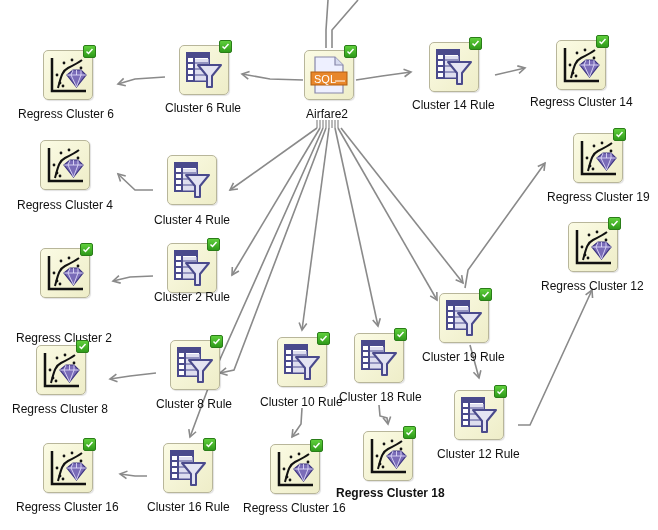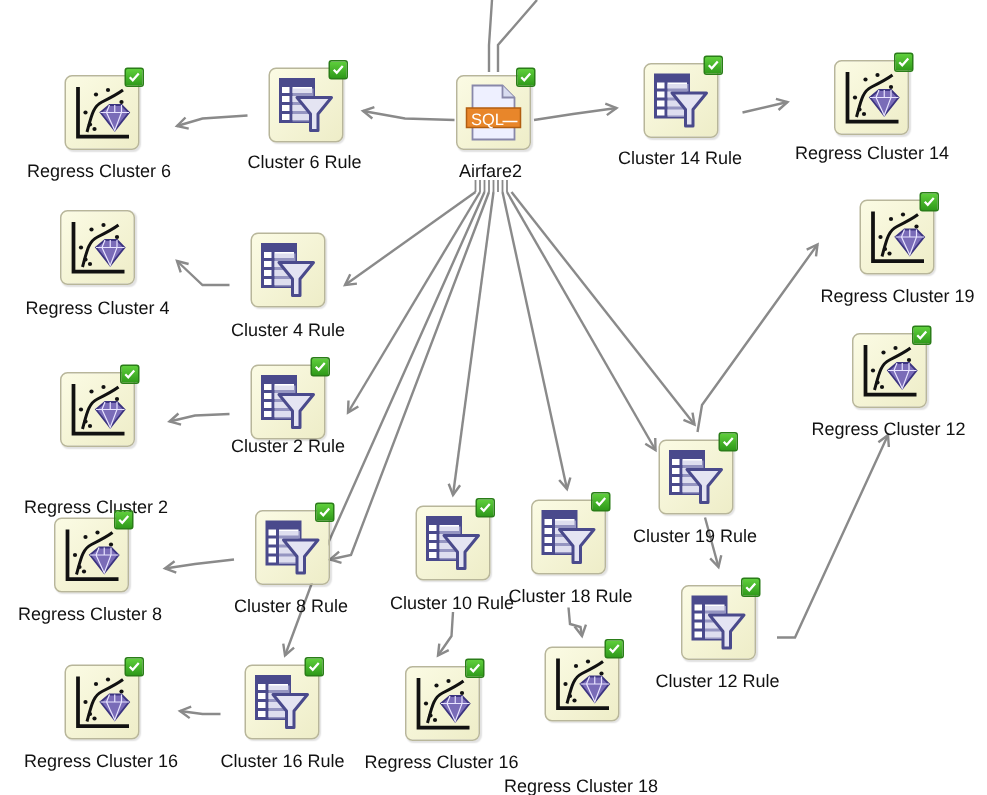--- a/index.html
+++ b/index.html
@@ -458,7 +458,7 @@
           <polyline points="1.5,4.5 3.5,6.5 7.5,2" fill="none" stroke="#fff" stroke-width="1.5"></polyline>
         </svg>
       </div>
-      <div class="label" style="left: 336px; top: 517px;">Regress Cluster 18</div>
+      <div class="label" style="left: 336px; top: 486px; font-weight: bold;">Regress Cluster 18</div>
     </div>
   </div>
 

